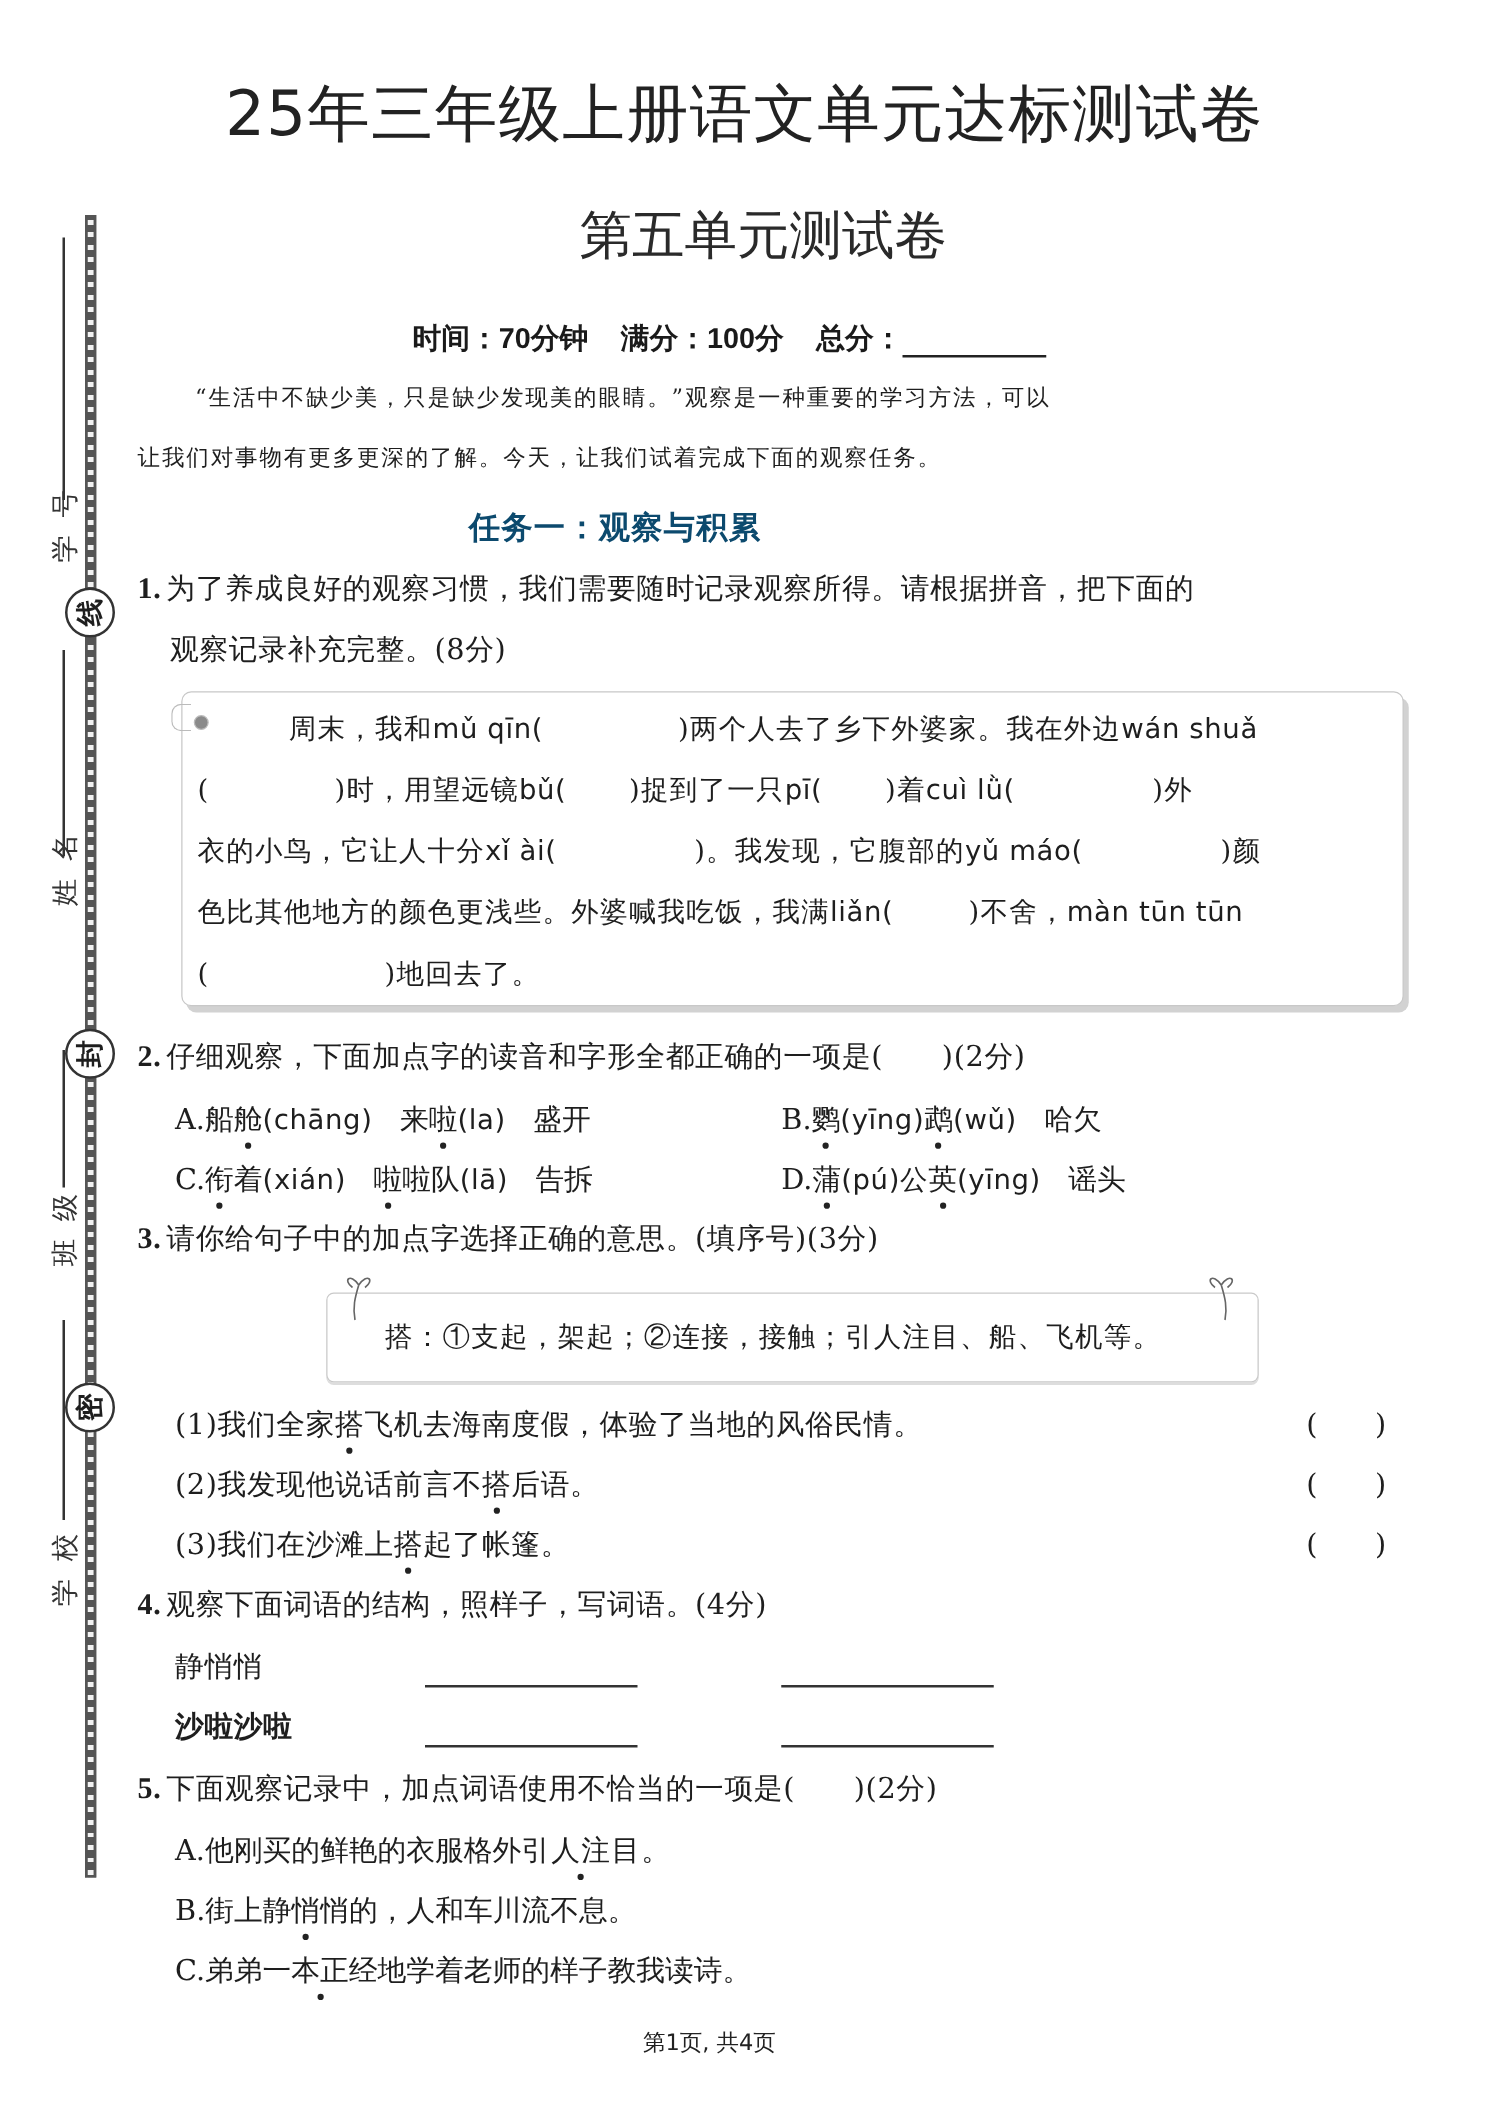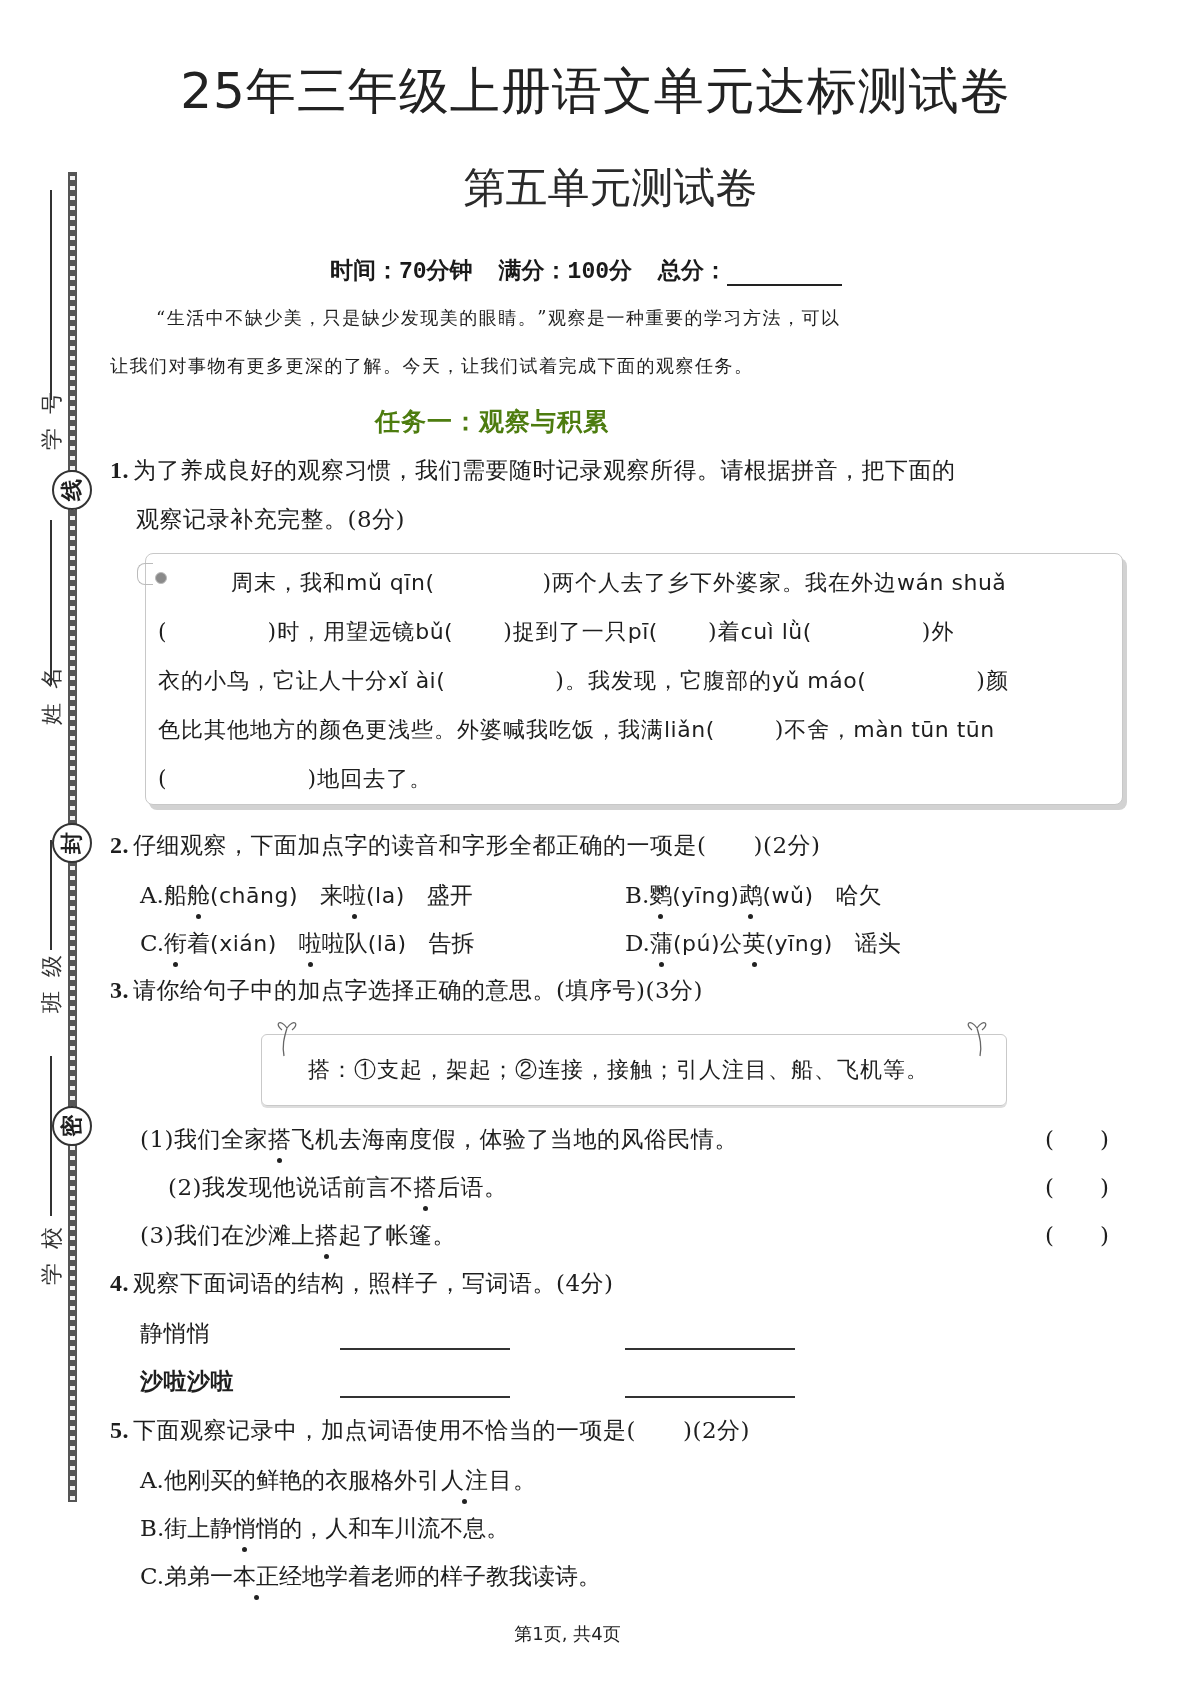--- a/index.html
+++ b/index.html
@@ -11,7 +11,7 @@
     font-family: "DejaVu Sans", "Liberation Sans", sans-serif; font-size: 50px; font-weight: 500; letter-spacing: 1px; color: #222; }
   .sub-title { position: absolute; left: 0; width: 1191px; top: 160px; text-align: center; padding-left: 30px;
     font-family: "DejaVu Sans", "Liberation Sans", sans-serif; font-size: 42px; font-weight: 500; color: #2a2a2a; }
-  .meta-line { position: absolute; top: 255px; left: 330px; font-family: Liberation Mono, monospace;
+  .meta-line { position: absolute; top: 255px; left: 330px; font-family: Liberation Sans, sans-serif;
     font-size: 23px; font-weight: bold; color: #1a1a1a; display: flex; align-items: baseline; gap: 26px; }
   .meta-line .blank { display: inline-block; width: 115px; border-bottom: 2px solid #222; height: 22px; vertical-align: bottom; }
 

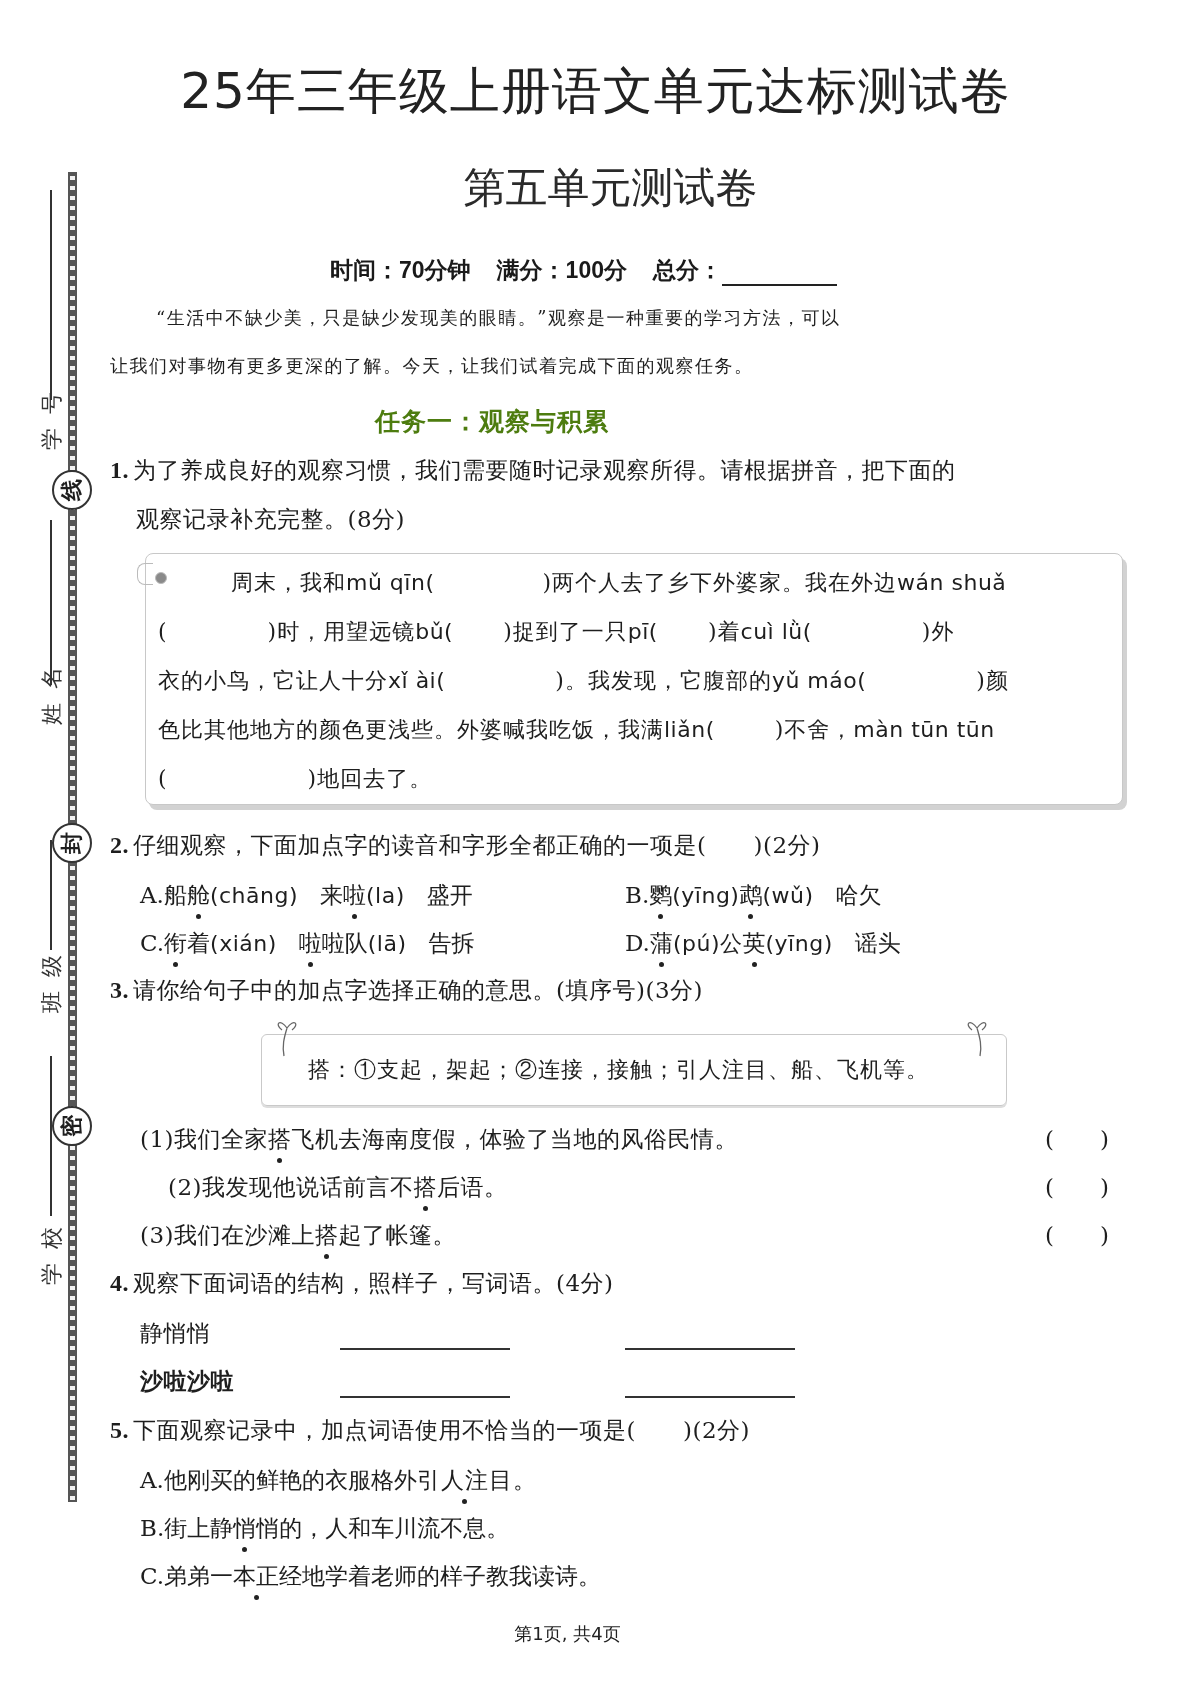--- a/index.html
+++ b/index.html
@@ -20,7 +20,7 @@
   .intro1 { top: 306px; left: 156px; }
   .intro2 { top: 354px; left: 110px; }
   .task-heading { position: absolute; top: 405px; left: 0; width: 954px; text-align: center; padding-left: 30px;
-    font-size: 25px; font-weight: bold; color: #4d7c0f; letter-spacing: 1px; }
+    font-size: 25px; font-weight: bold; color: #0c4a6e; letter-spacing: 1px; }
 
   .qnum { font-weight: bold; font-family: "Liberation Serif", "DejaVu Serif", serif; font-size: 24px; margin-right: 4px; }
   .q-line { position: absolute; font-size: 23px; white-space: nowrap; letter-spacing: 0.5px; }

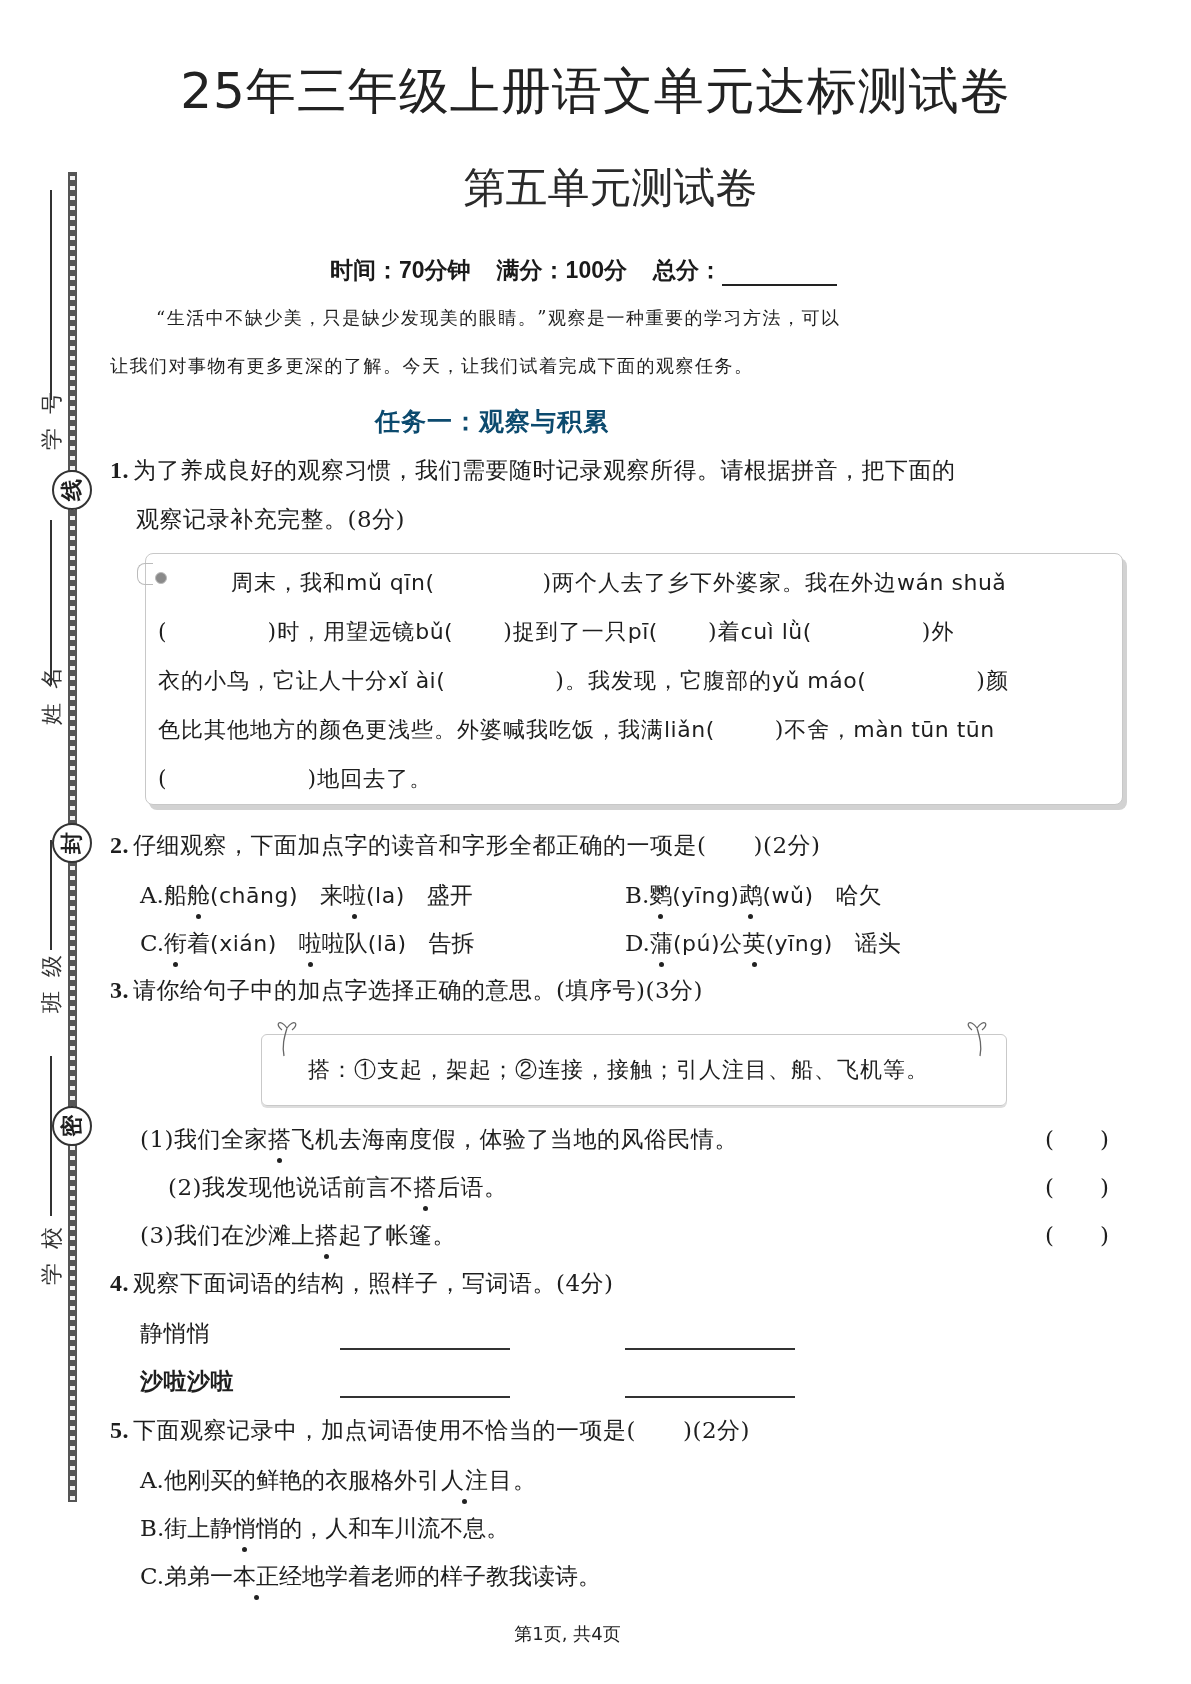--- a/index.html
+++ b/index.html
@@ -155,7 +155,7 @@
   <span>(1)我们全家</span><span class="dot">搭</span><span>飞机去海南度假，体验了当地的风俗民情。</span>
 </div>
 <div class="paren-ans" style="top:1124px;">(　　)</div>
-<div class="q-line" style="top:1172px; left:140px;margin-left:28px;">
+<div class="q-line" style="top:1172px; left:140px;">
   <span>(2)我发现他说话前言不</span><span class="dot">搭</span><span>后语。</span>
 </div>
 <div class="paren-ans" style="top:1172px;">(　　)</div>

